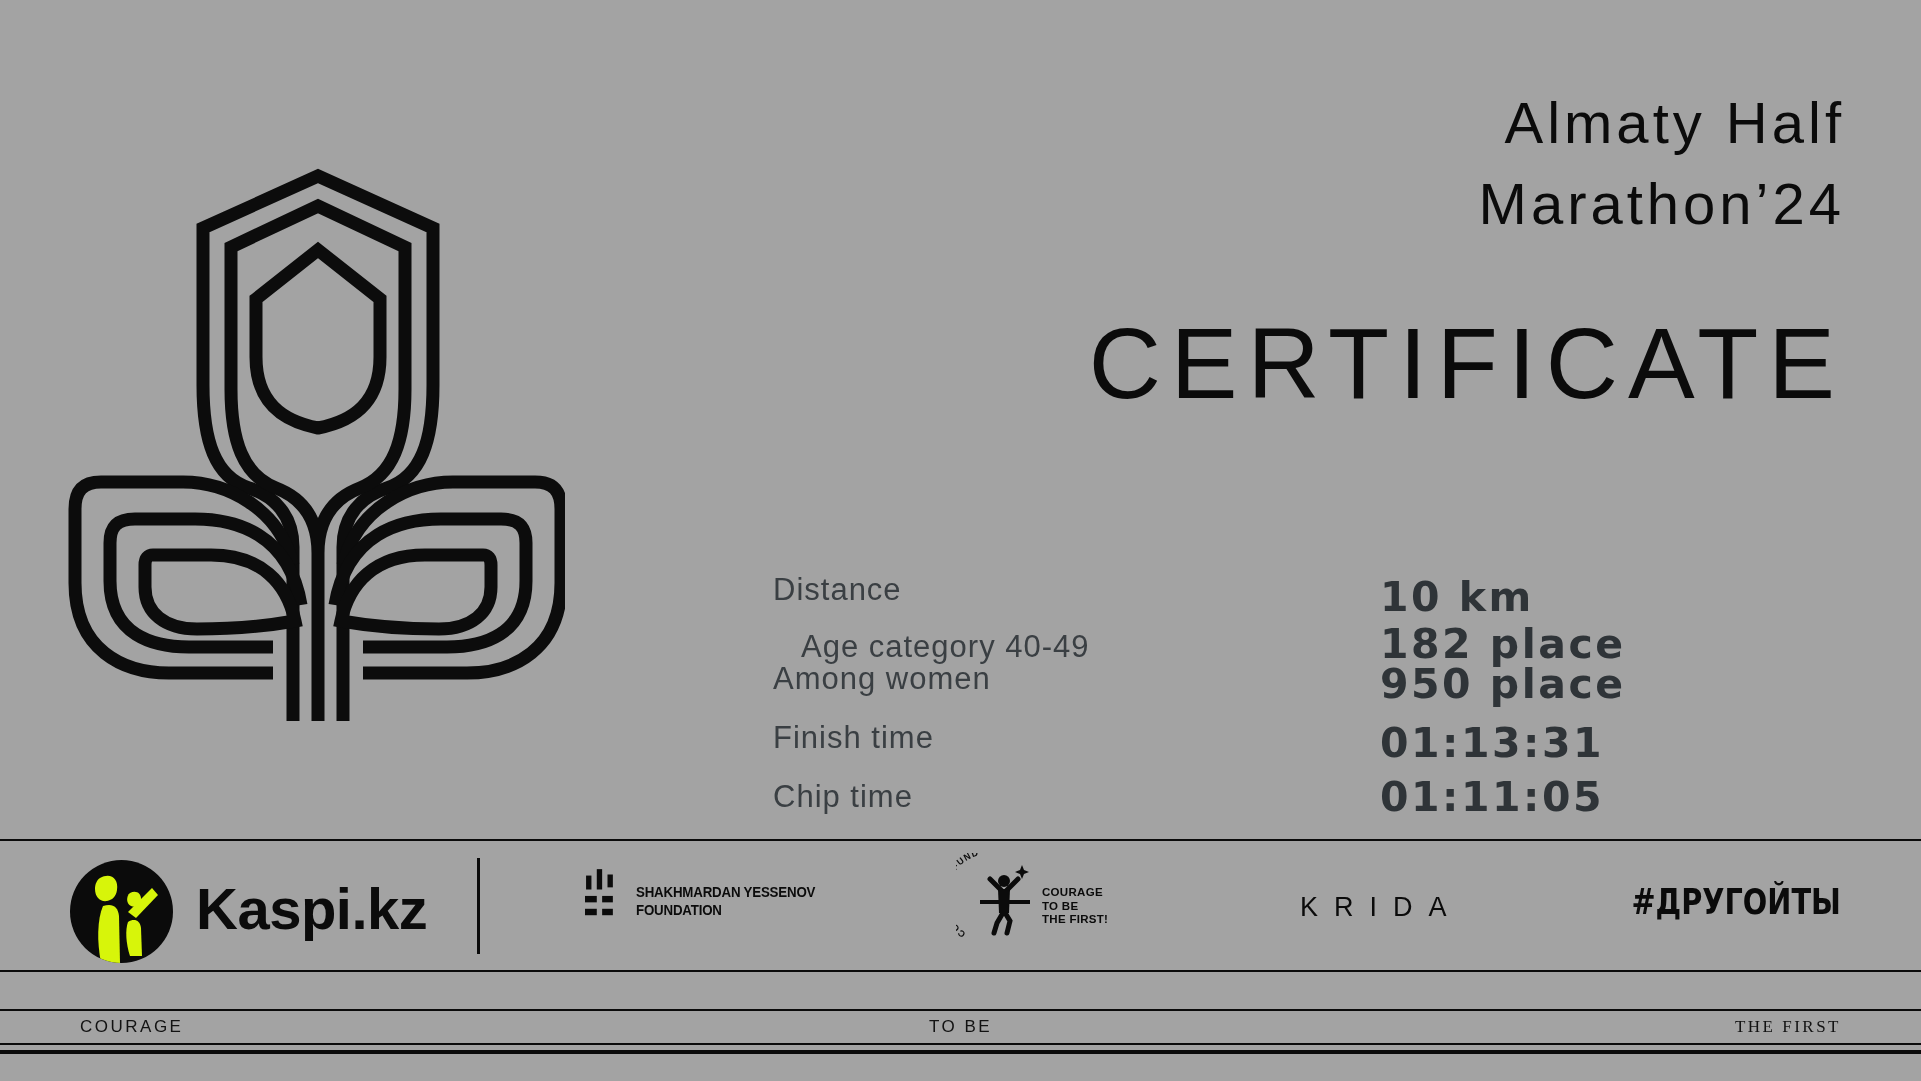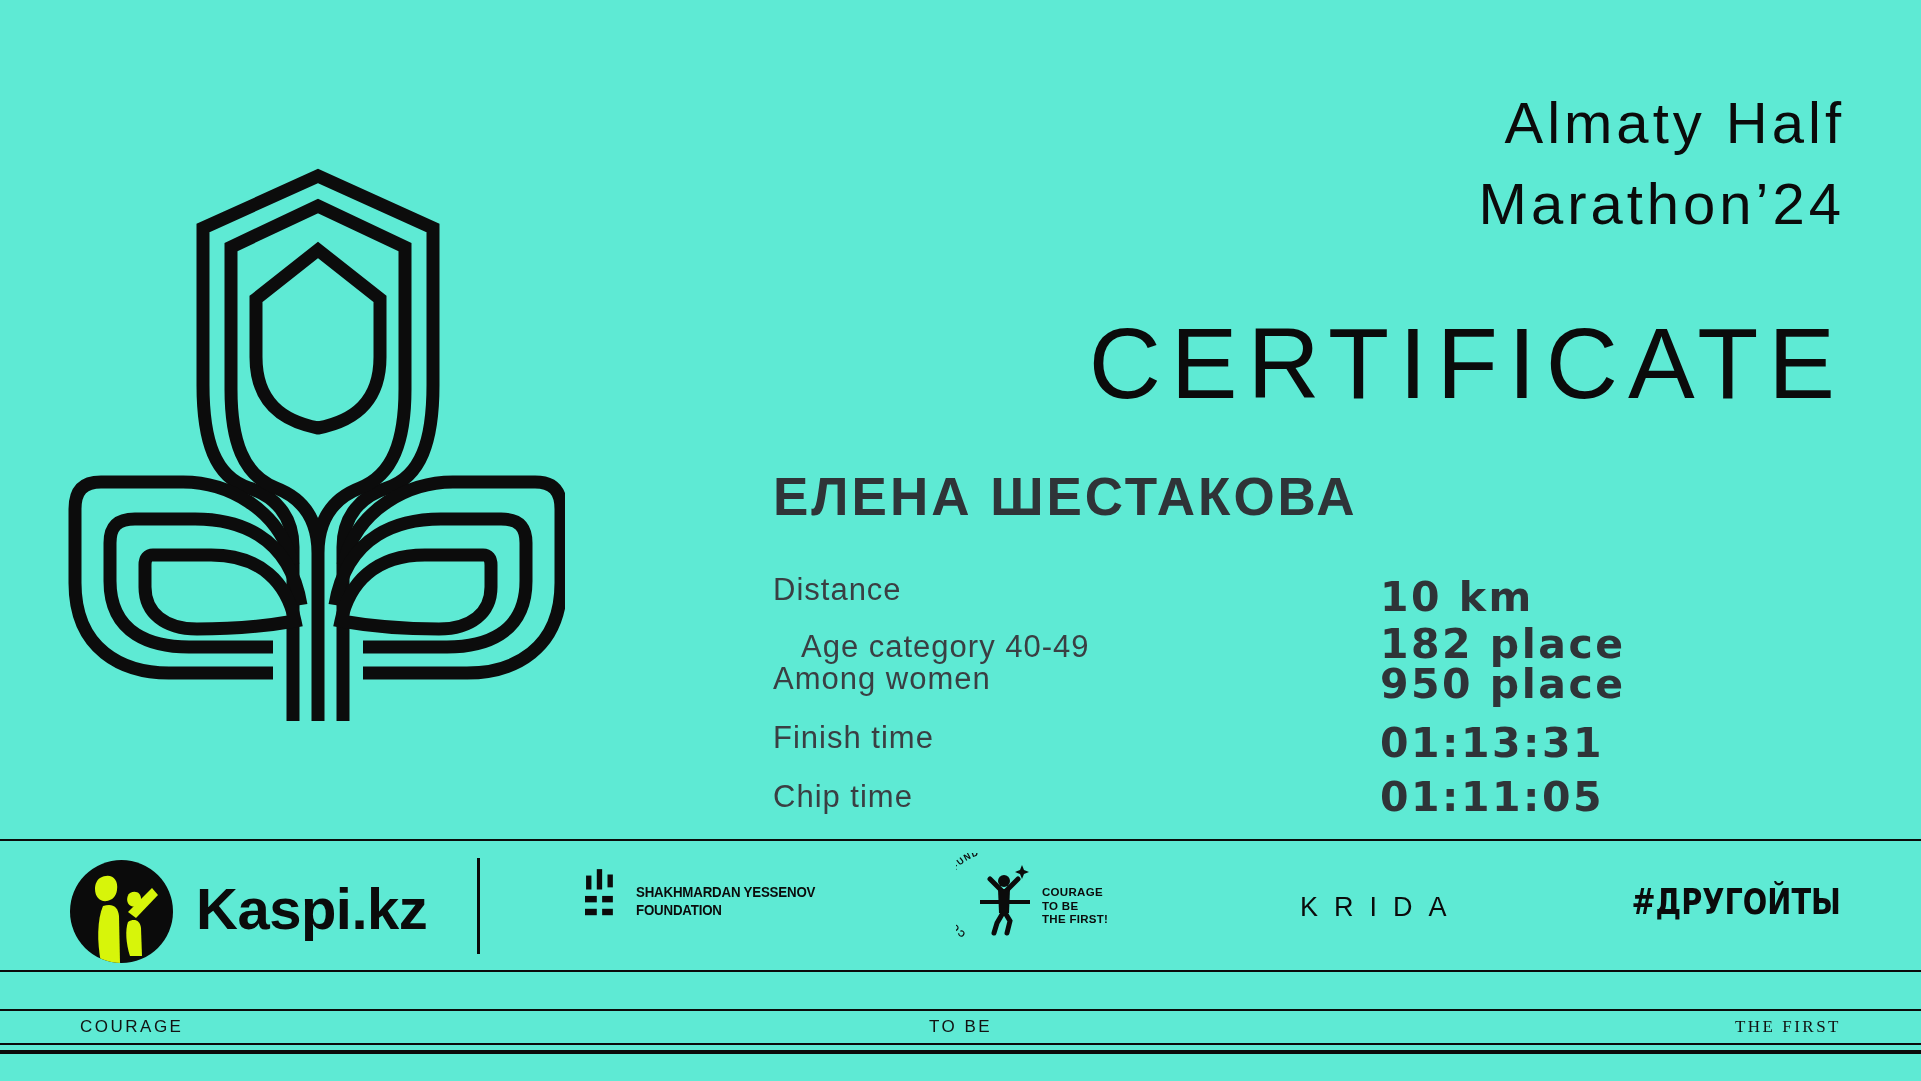--- a/index.html
+++ b/index.html
@@ -5,7 +5,7 @@
   html,body{margin:0;padding:0;background:#222;}
   .canvas{
     position:relative;width:1921px;height:1081px;overflow:hidden;
-    background:#5eead4;
+    background:#a3a3a3;
     font-family:"Liberation Sans",sans-serif;
     color:#0B0B0B;
   }

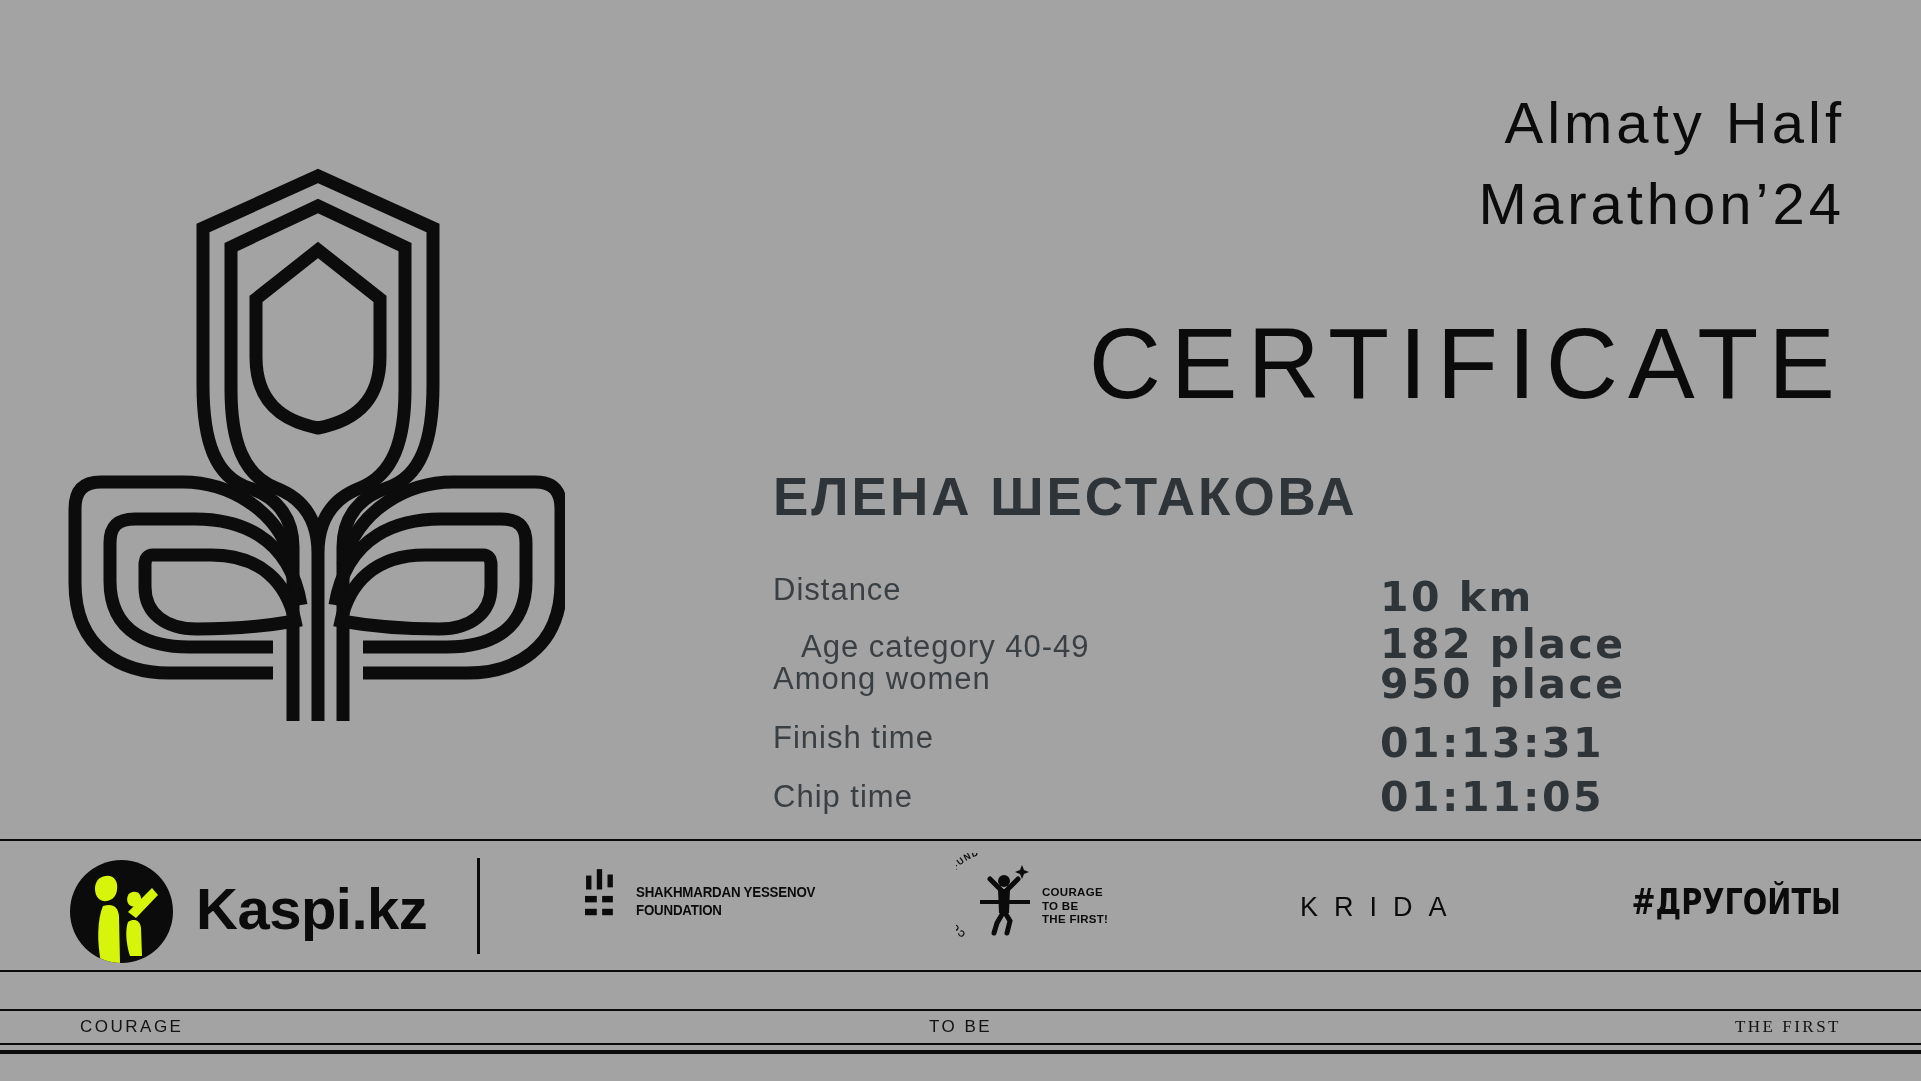--- a/index.html
+++ b/index.html
@@ -78,7 +78,6 @@
   <div class="abs event-line event-line2">Marathon’24</div>
   <div class="abs cert-heading">CERTIFICATE</div>
 
-  <div class="abs recipient">ЕЛЕНА ШЕСТАКОВА</div>
 
   <div class="abs stat-label l1">Distance</div>
   <div class="abs stat-value v1">10 km</div>

